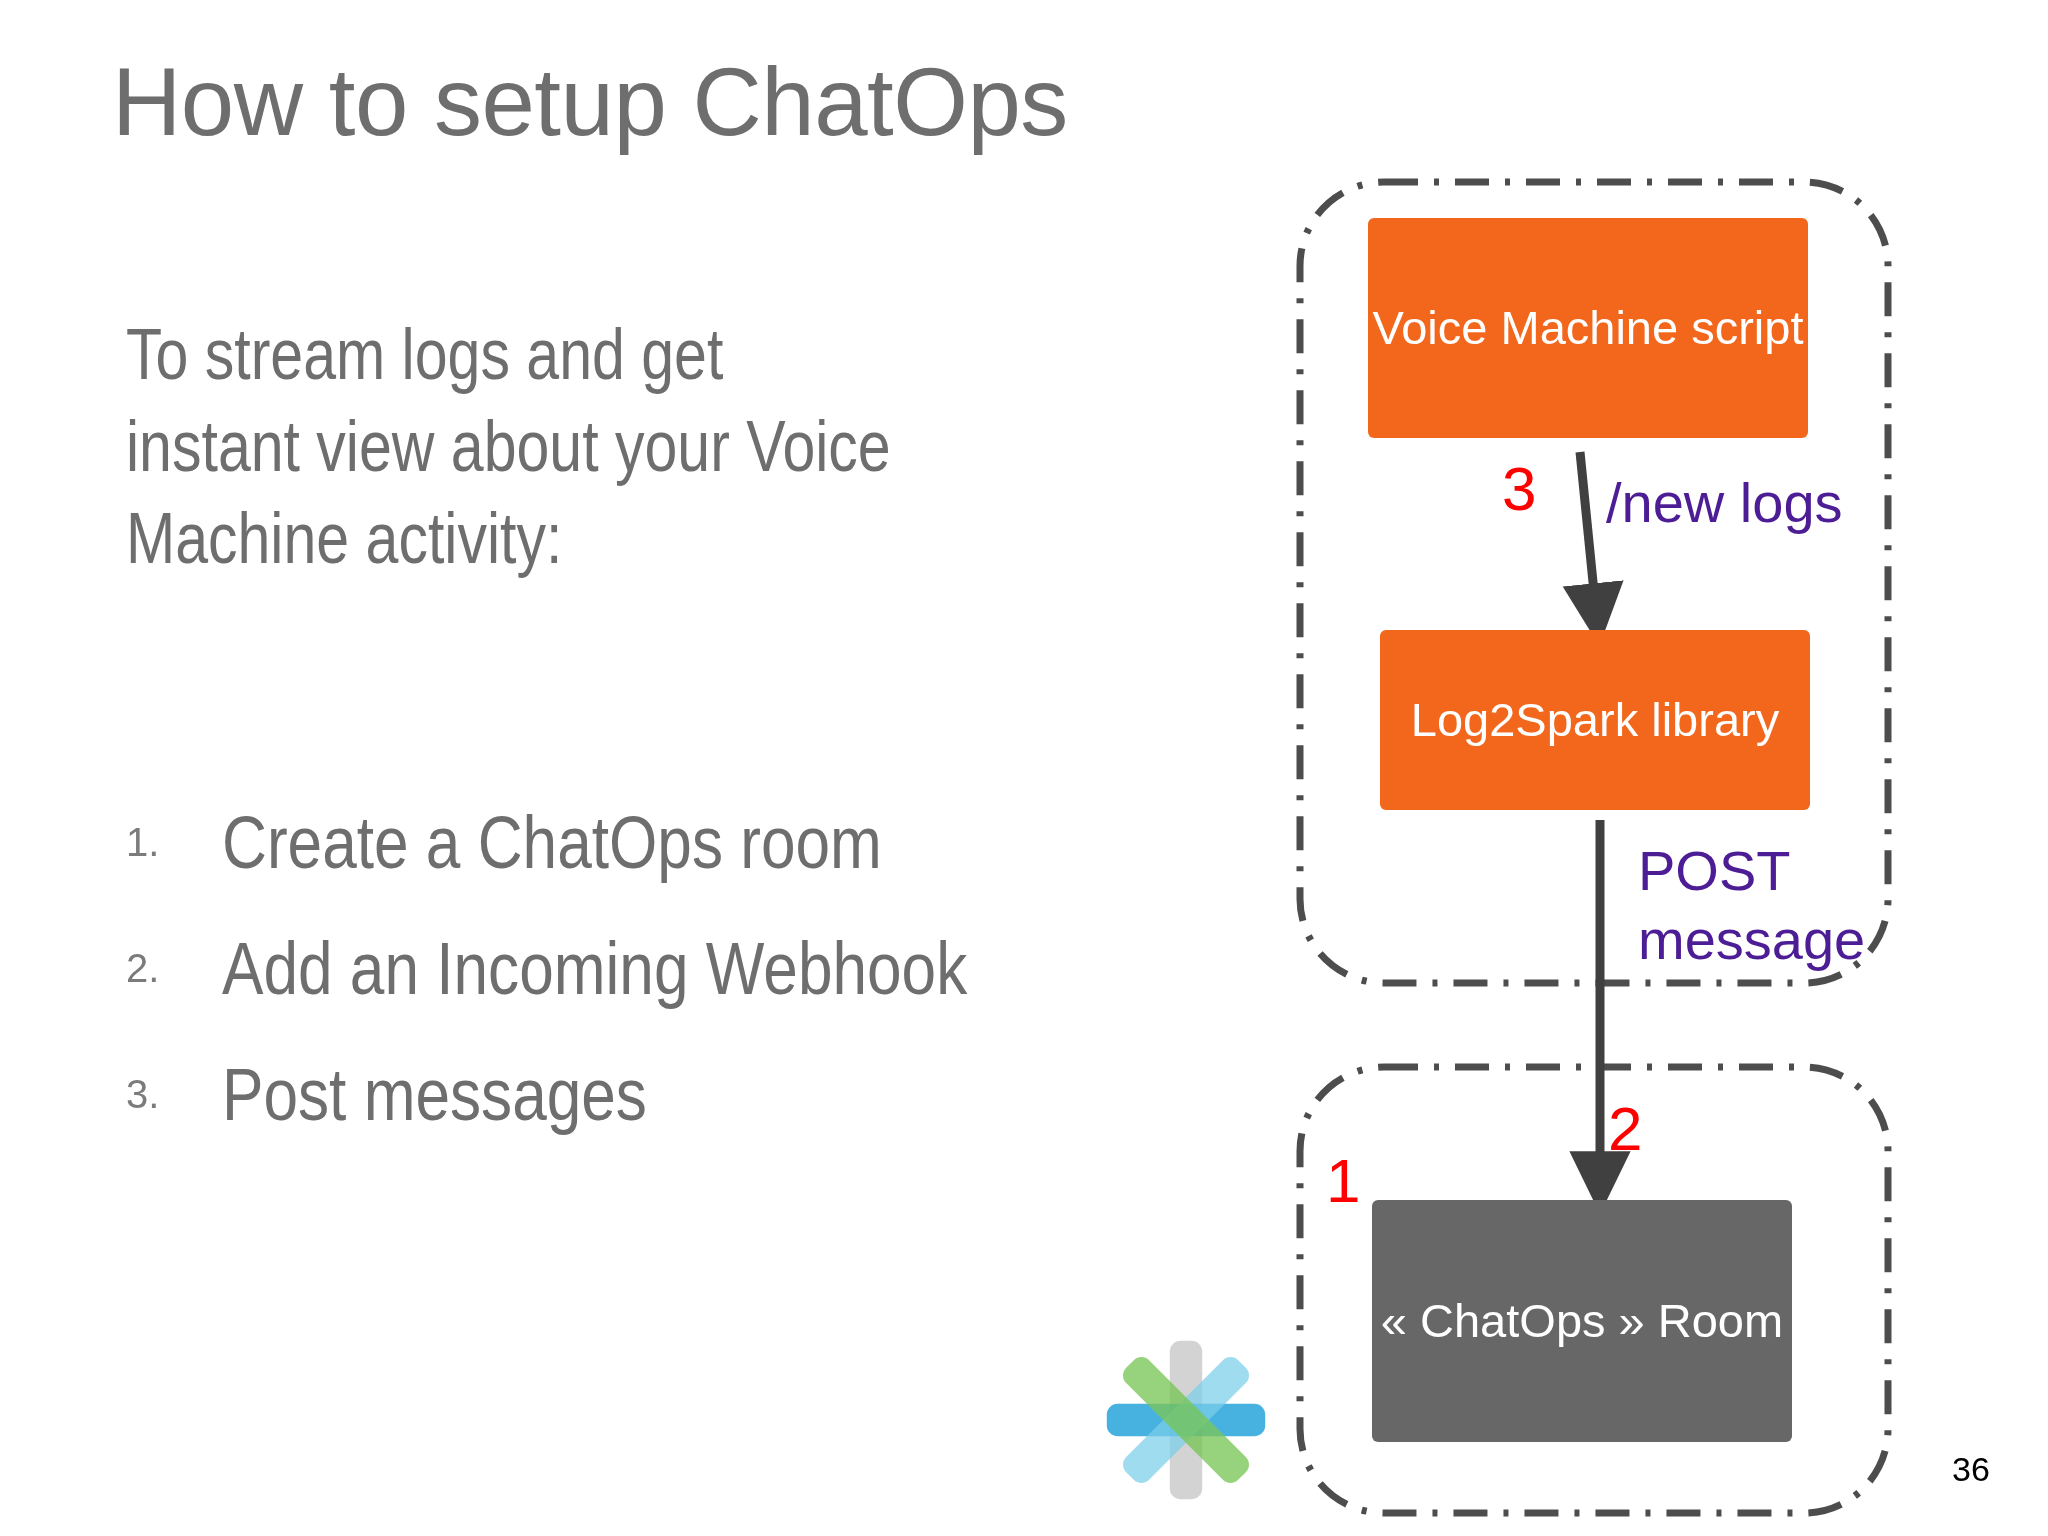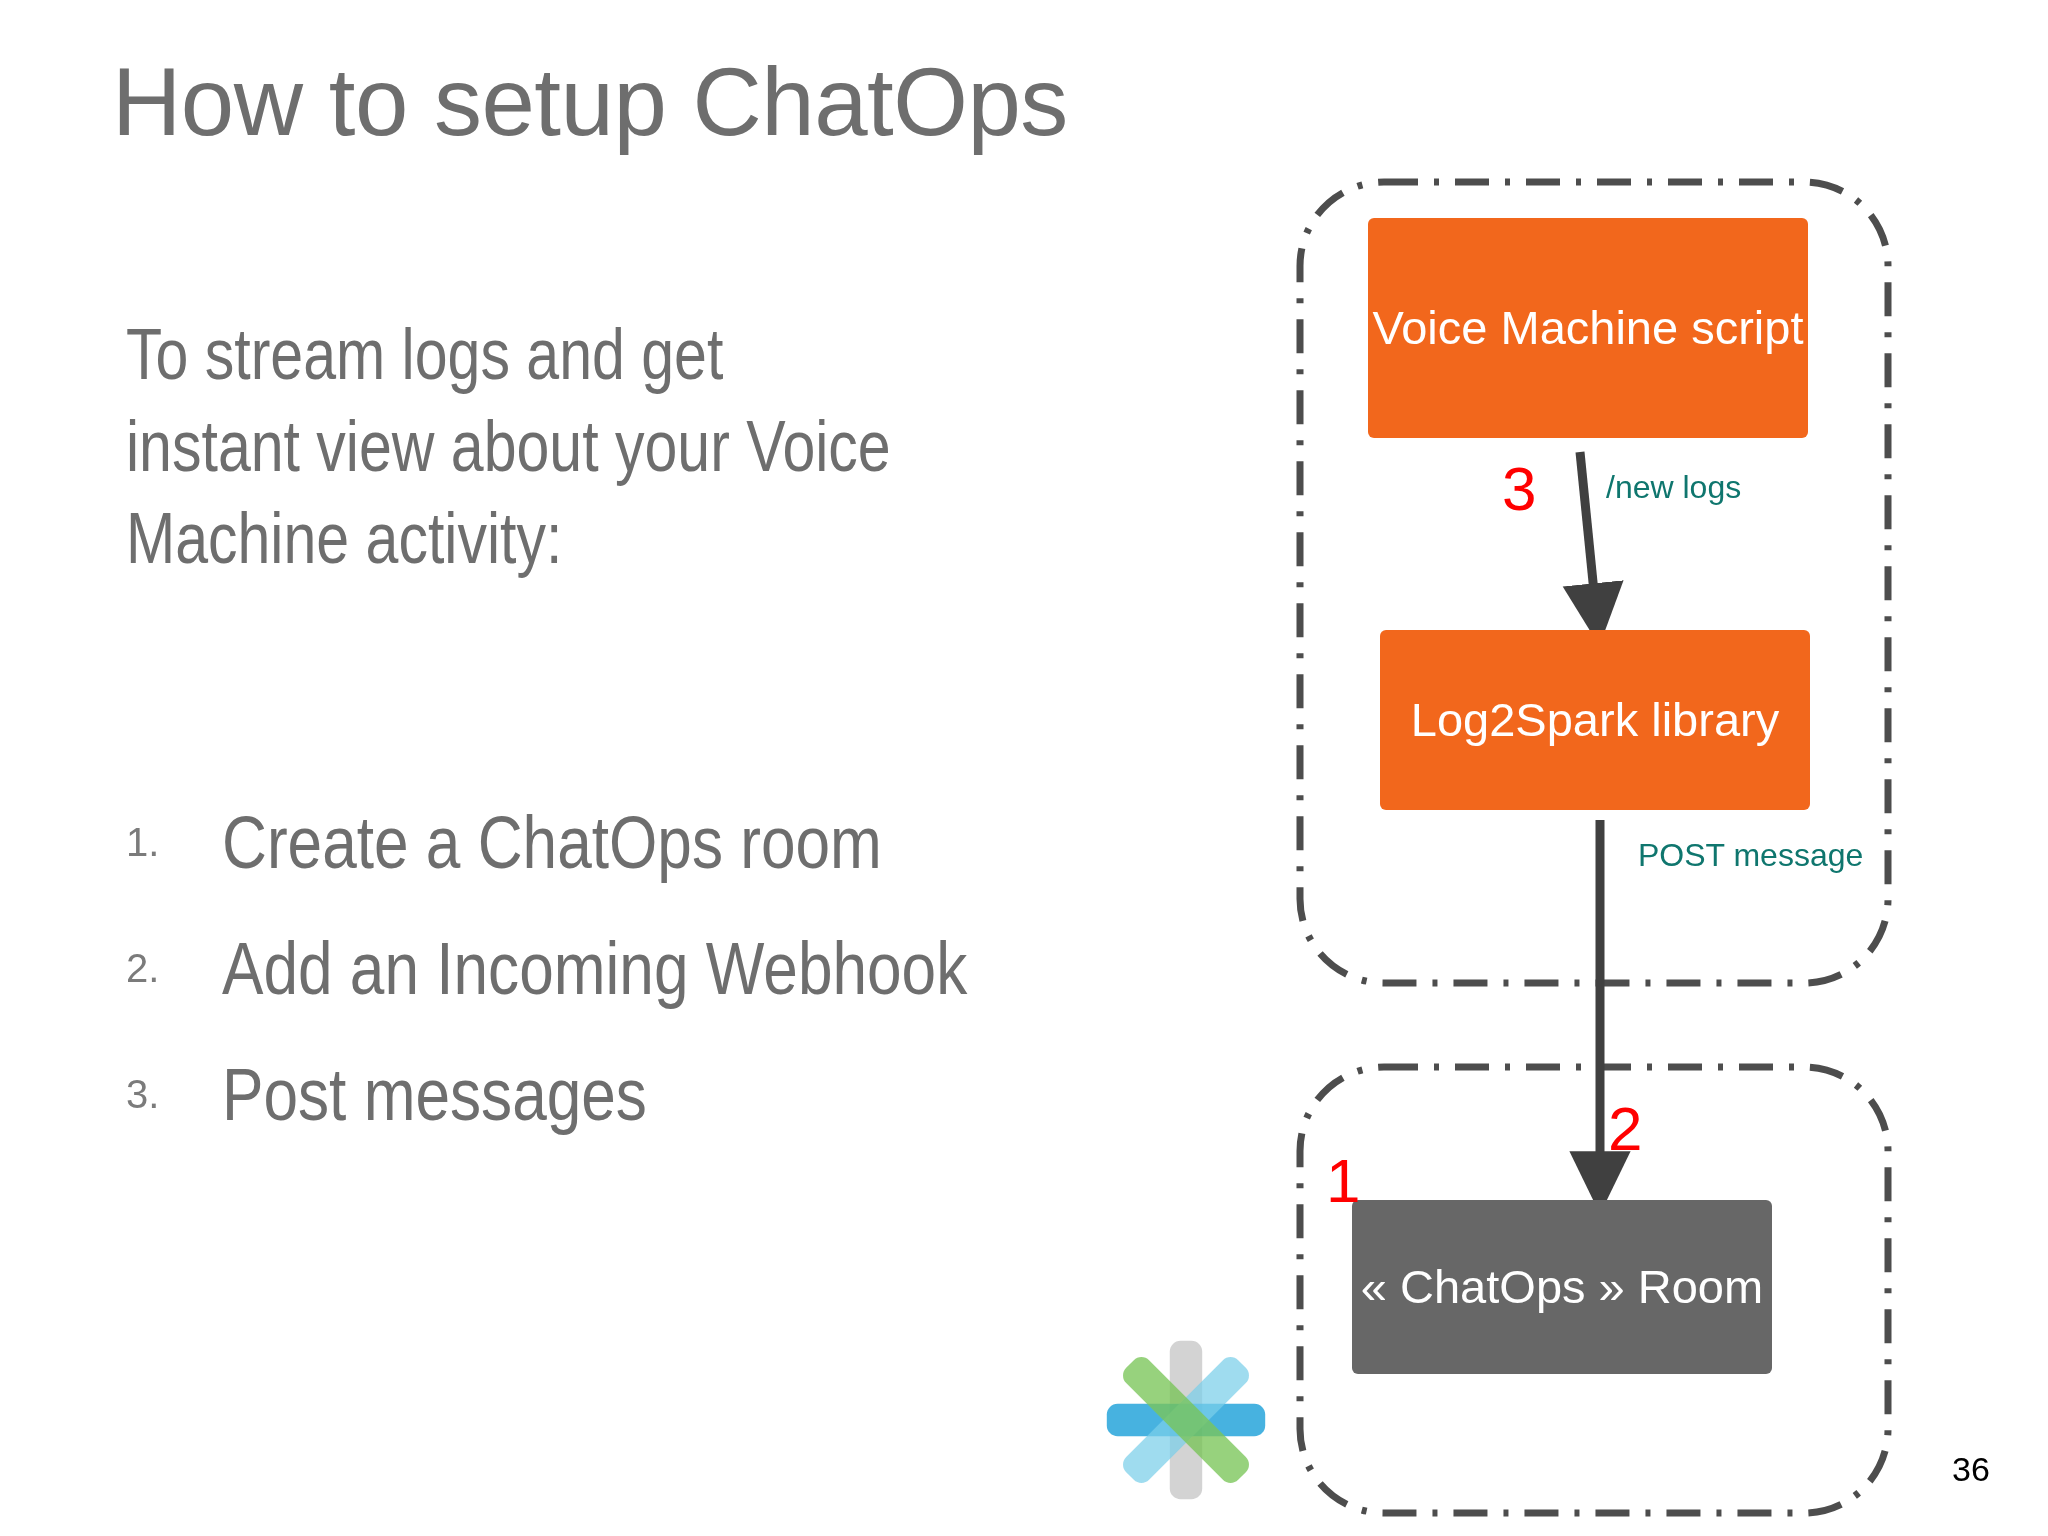--- a/index.html
+++ b/index.html
@@ -136,8 +136,8 @@
 
   .edge-label {
     position: absolute;
-    color: #0f766e;
-    font-size: 32px;
+    color: #4c1d95;
+    font-size: 56px;
     line-height: 1.24;
     white-space: pre-line;
   }

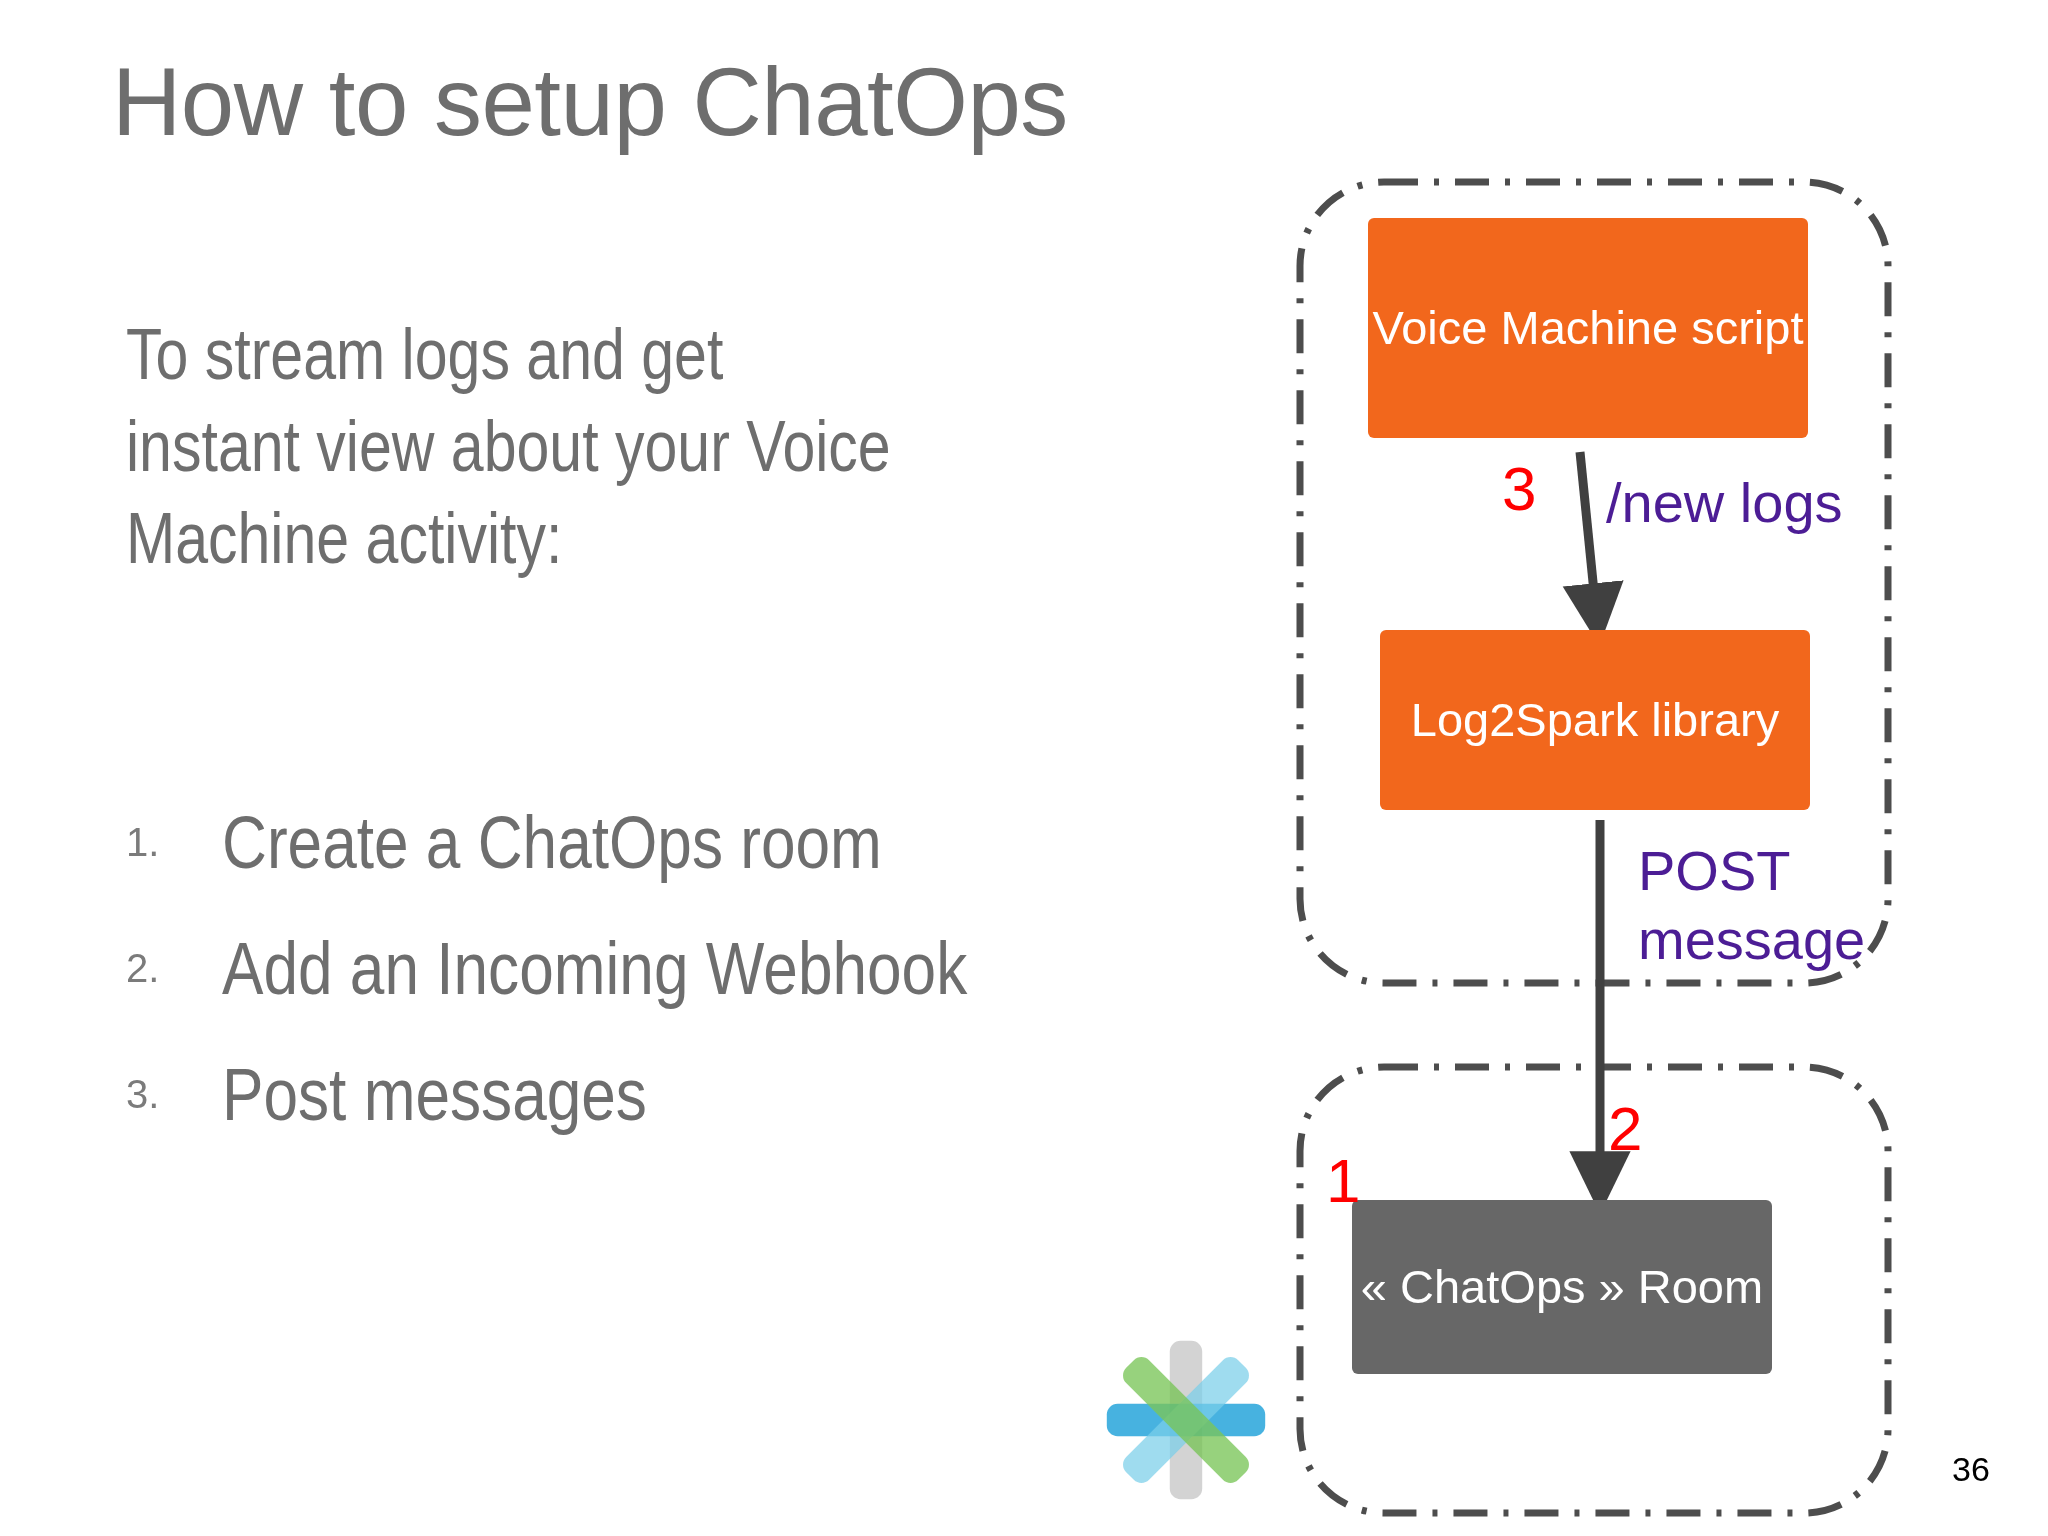--- a/index.html
+++ b/index.html
@@ -128,10 +128,10 @@
     height: 180px;
   }
   #node-chatops-room {
-    left: 72px;
+    left: 92px;
     top: 1020px;
     width: 420px;
-    height: 174px;
+    height: 242px;
   }
 
   .edge-label {

